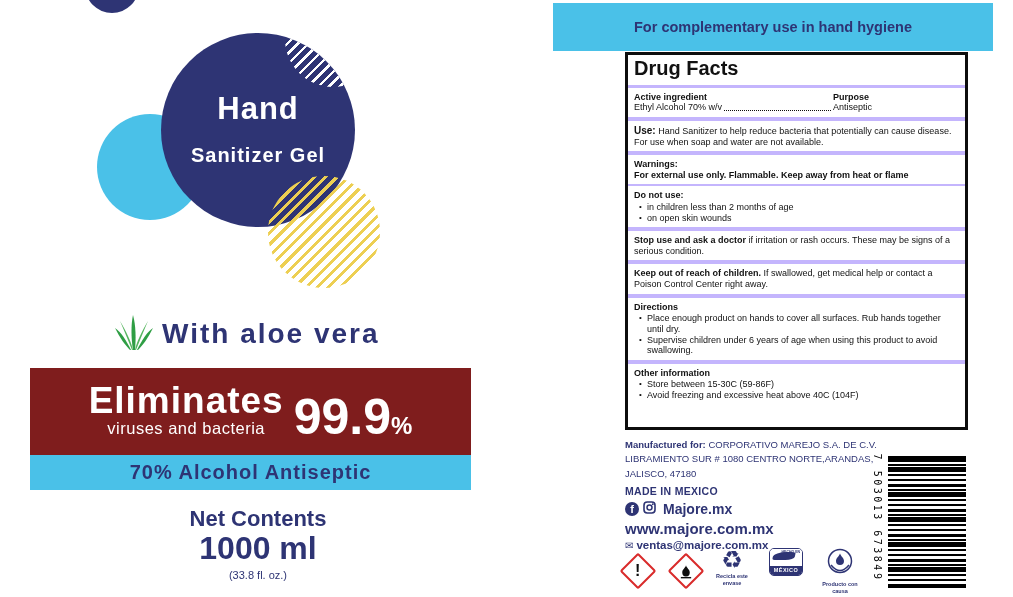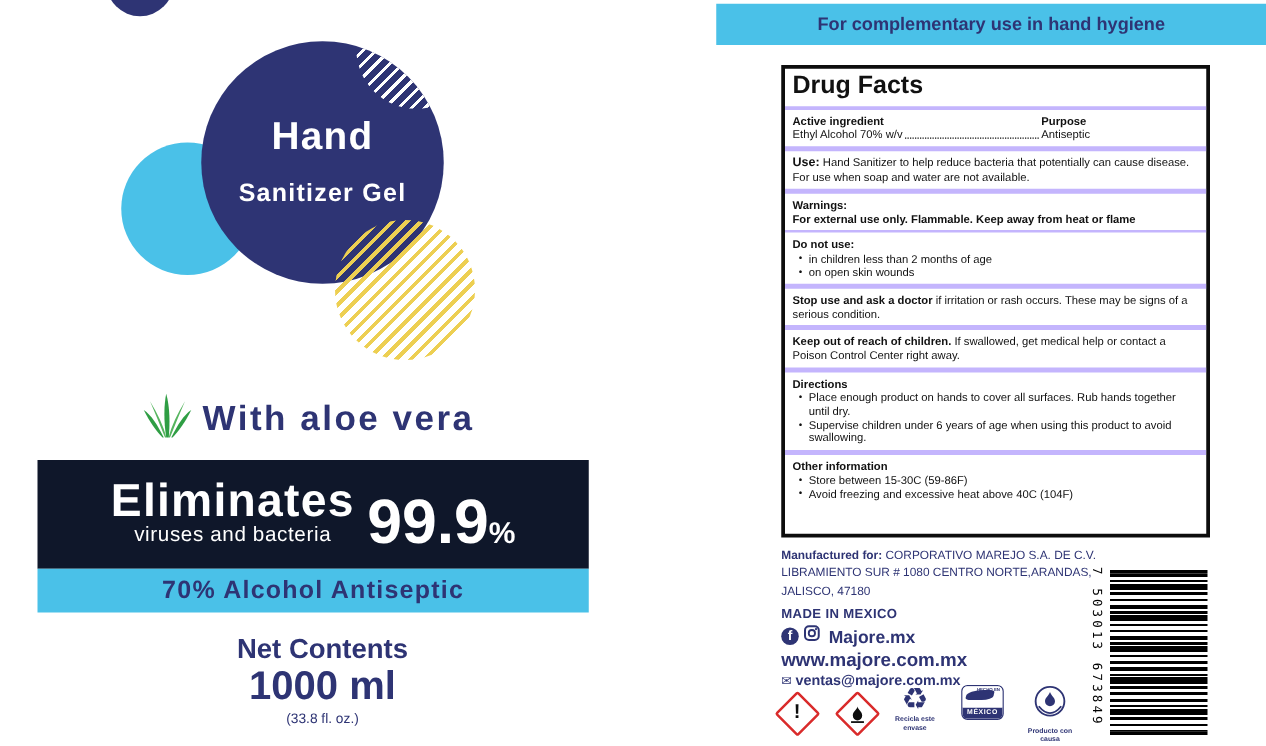--- a/index.html
+++ b/index.html
@@ -56,7 +56,7 @@
 
   
   .back-header {
-    left:573px; top:3px; width:440px; height:33px; background:#4ac1e8;
+    left:553px; top:3px; width:440px; height:48px; background:#4ac1e8;
     display:flex; align-items:center; justify-content:center;
   }
   .back-header-text { color:#2e3474; font-size:14.5px; font-weight:bold; }

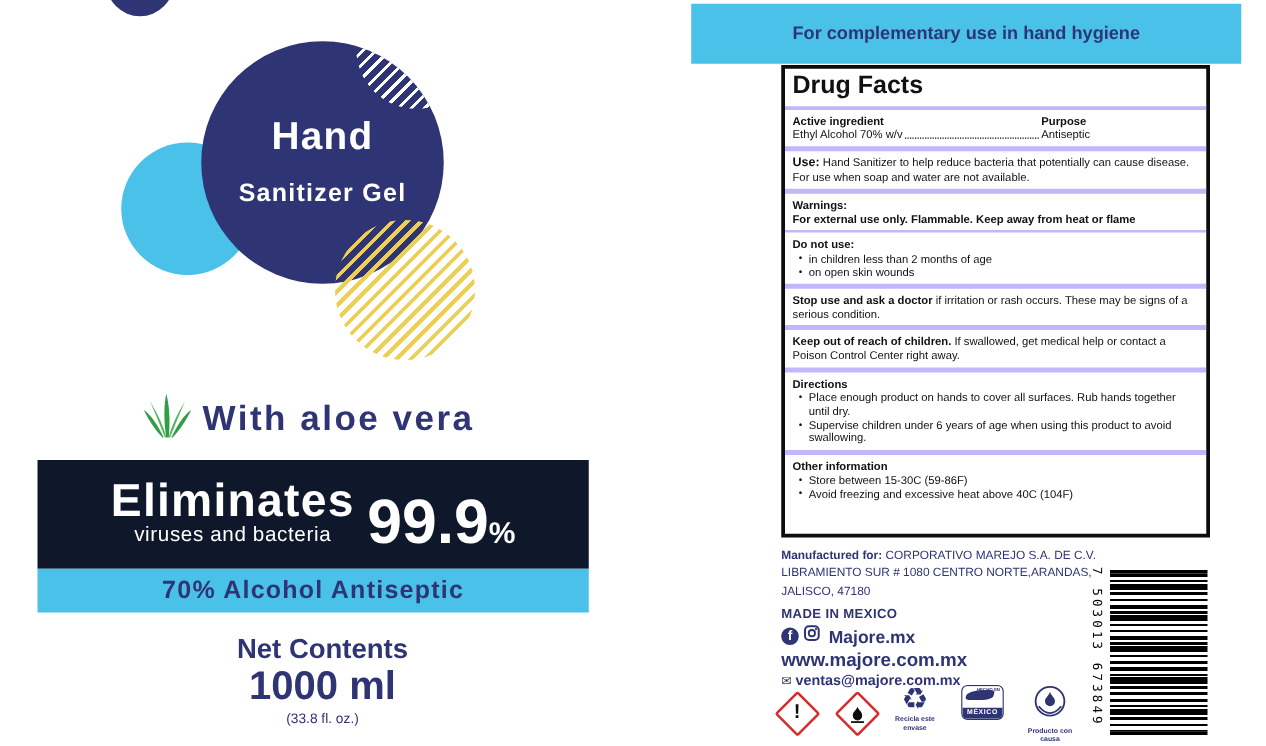--- a/index.html
+++ b/index.html
@@ -34,7 +34,7 @@
   .aloe-text { color:#2e3474; font-size:28px; font-weight:bold; letter-spacing:2px; }
 
   .banner-navy {
-    left:30px; top:368px; width:441px; height:87px; background:#0f172a;
+    left:30px; top:368px; width:441px; height:87px; background:#7f1d1d;
     display:flex; align-items:center; justify-content:center; gap:10px; color:#fff;
   }
   .claim-col { text-align:center; }

